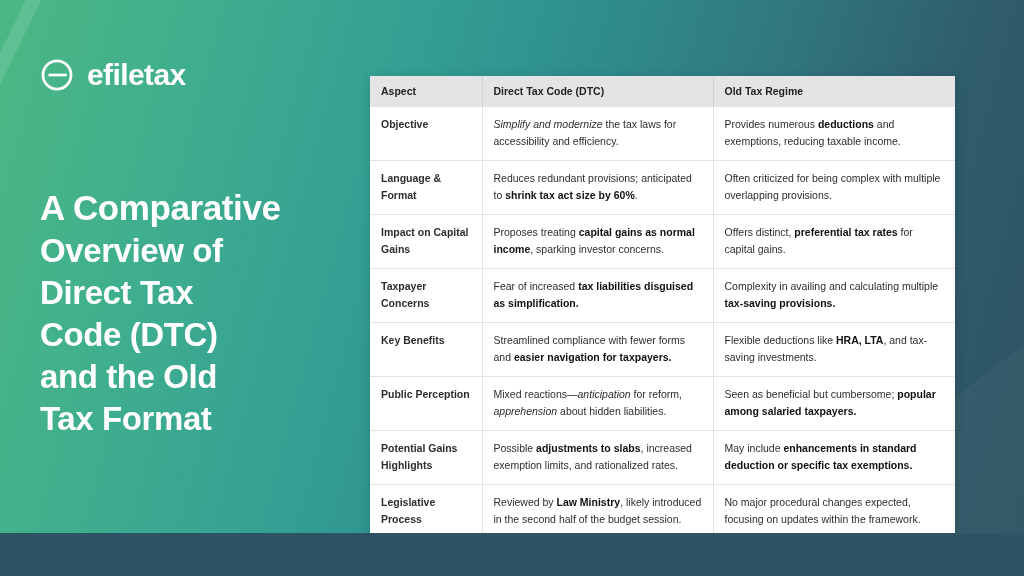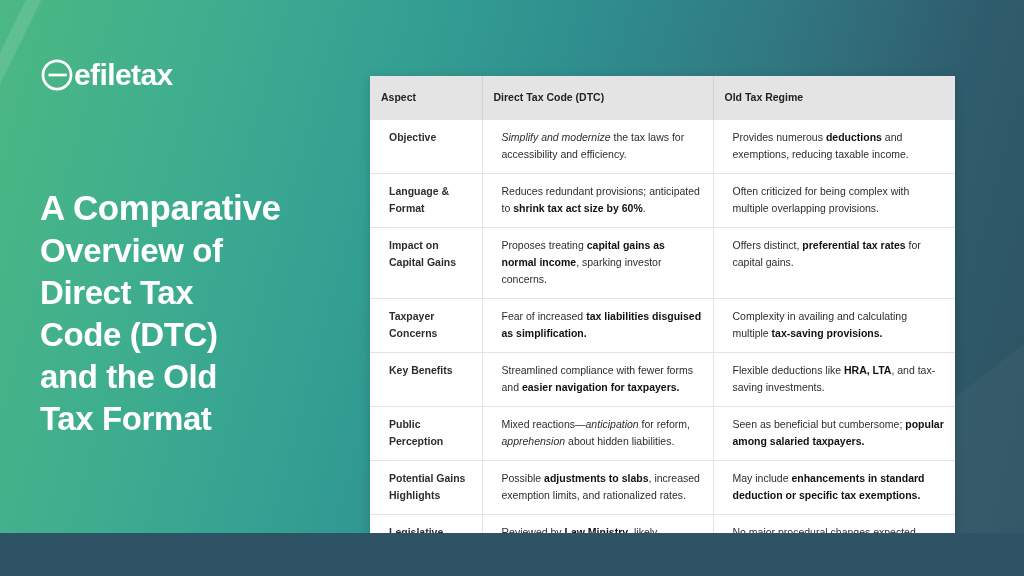--- a/index.html
+++ b/index.html
@@ -91,6 +91,7 @@
     top: 58px;
     display: flex;
     align-items: center;
+    gap: 13px;
   }
   .brand-mark {
     width: 34px;

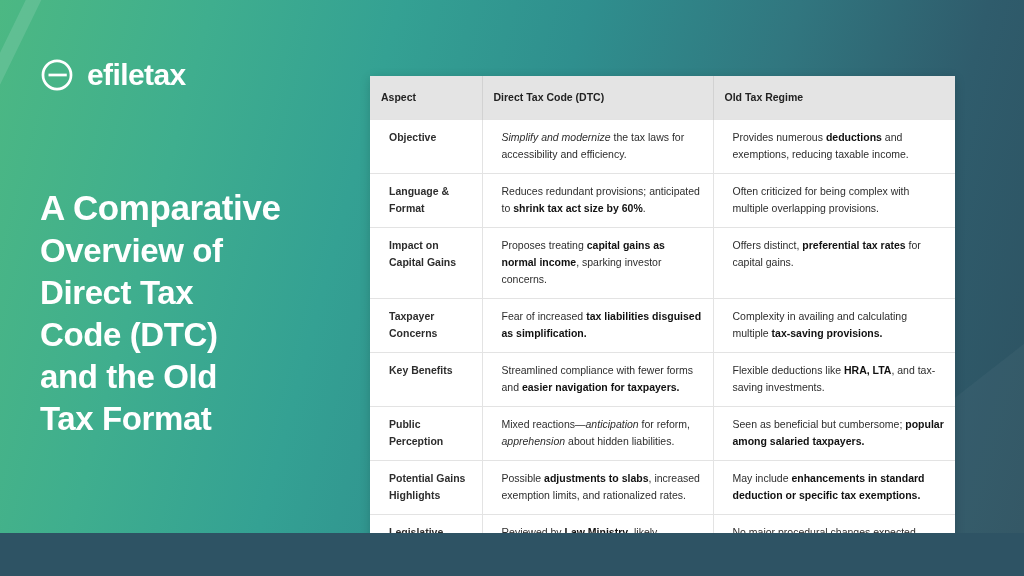--- a/index.html
+++ b/index.html
@@ -149,7 +149,7 @@
     padding: 9px 11px;
     border-right: 1px solid #d2d2d2;
     vertical-align: middle;
-    height: 43px;
+    height: 30px;
   }
   table.cmp thead th:last-child { border-right: none; }
 

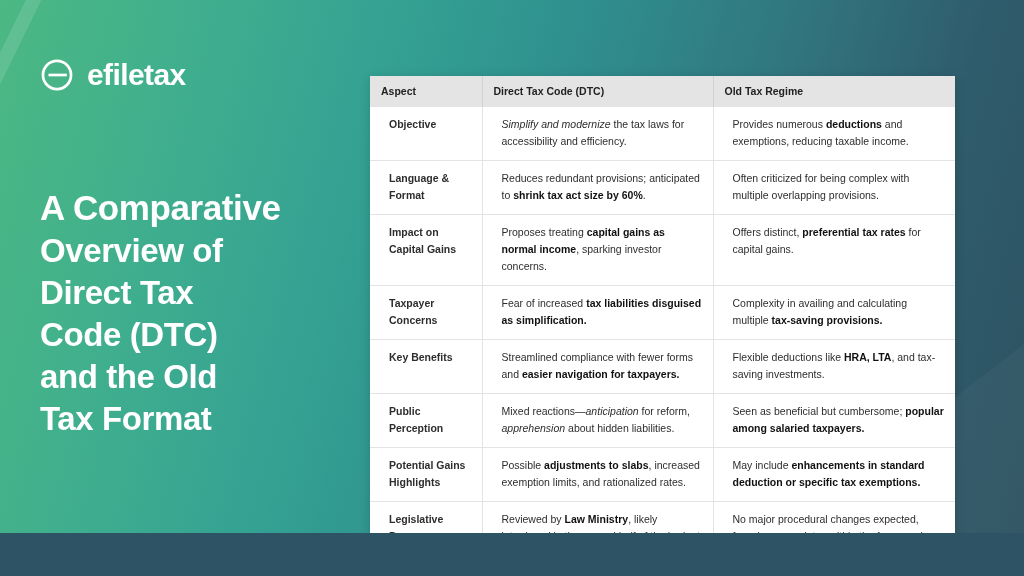--- a/index.html
+++ b/index.html
@@ -156,7 +156,7 @@
   table.cmp tbody td {
     border-top: 1px solid #e3e3e3;
     border-right: 1px solid #e3e3e3;
-    padding: 9px 11px 10px 19px;
+    padding: 9px 11px 10px 11px;
     font-size: 10.5px;
     line-height: 1.62;
     color: #2d2d2d;

